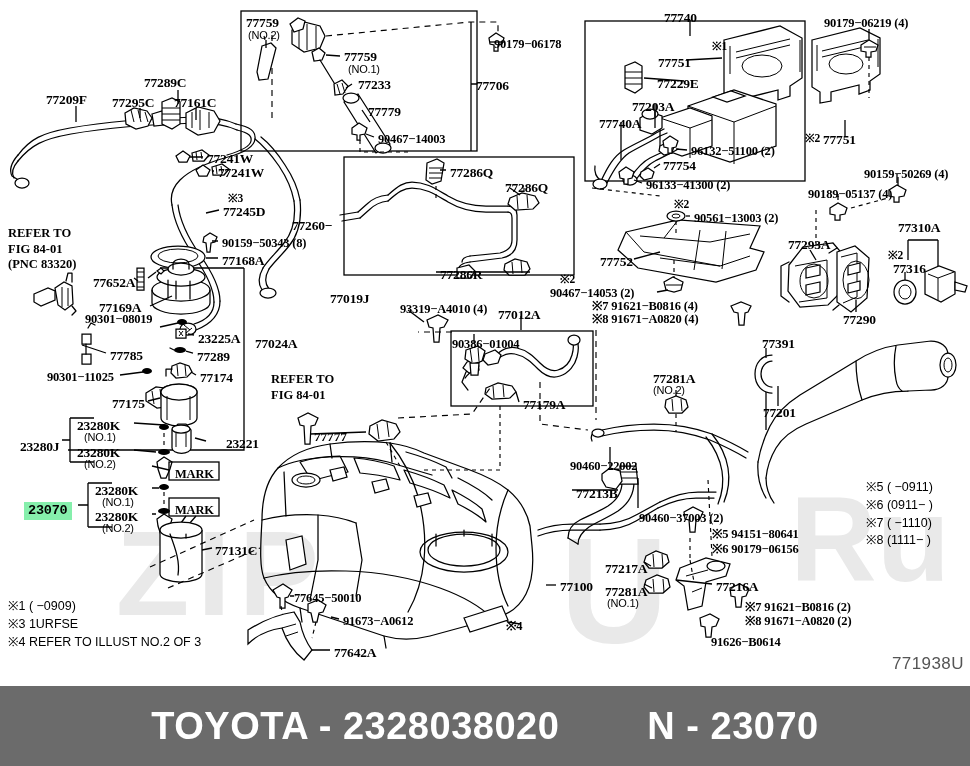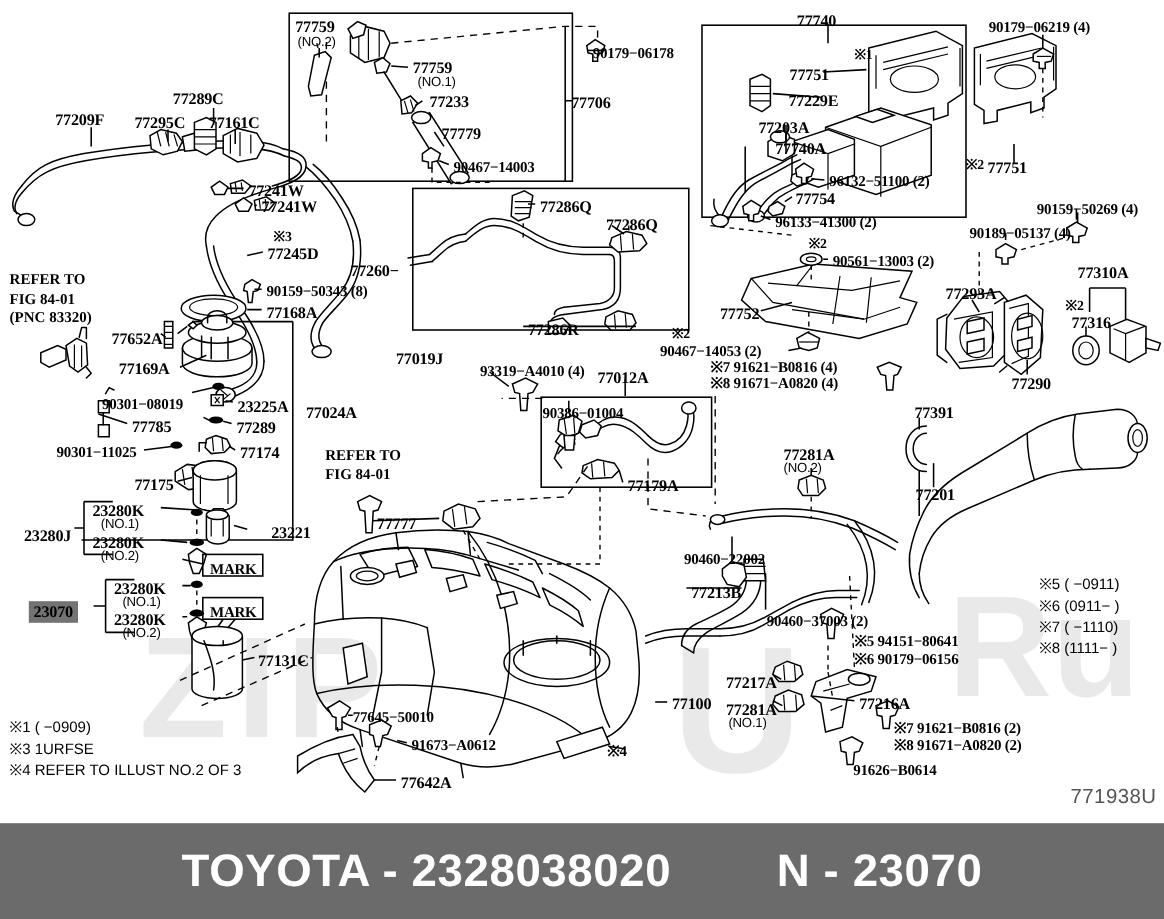--- a/index.html
+++ b/index.html
@@ -562,7 +562,7 @@
       <div class="lbl s13" style="left: 658px; top: 56px;">77751</div>
       <div class="lbl s13" style="left: 657px; top: 77px;">77229E</div>
       <div class="lbl s13" style="left: 632px; top: 100px;">77203A</div>
-      <div class="lbl s13" style="left: 599px; top: 117px; margin-left: 47px;">77740A</div>
+      <div class="lbl s13" style="left: 599px; top: 117px;">77740A</div>
       <div class="lbl s12" style="left: 691px; top: 145px;">96132−51100 (2)</div>
       <div class="lbl s13" style="left: 663px; top: 159px;">77754</div>
       <div class="lbl s12" style="left: 646px; top: 179px;">96133−41300 (2)</div>

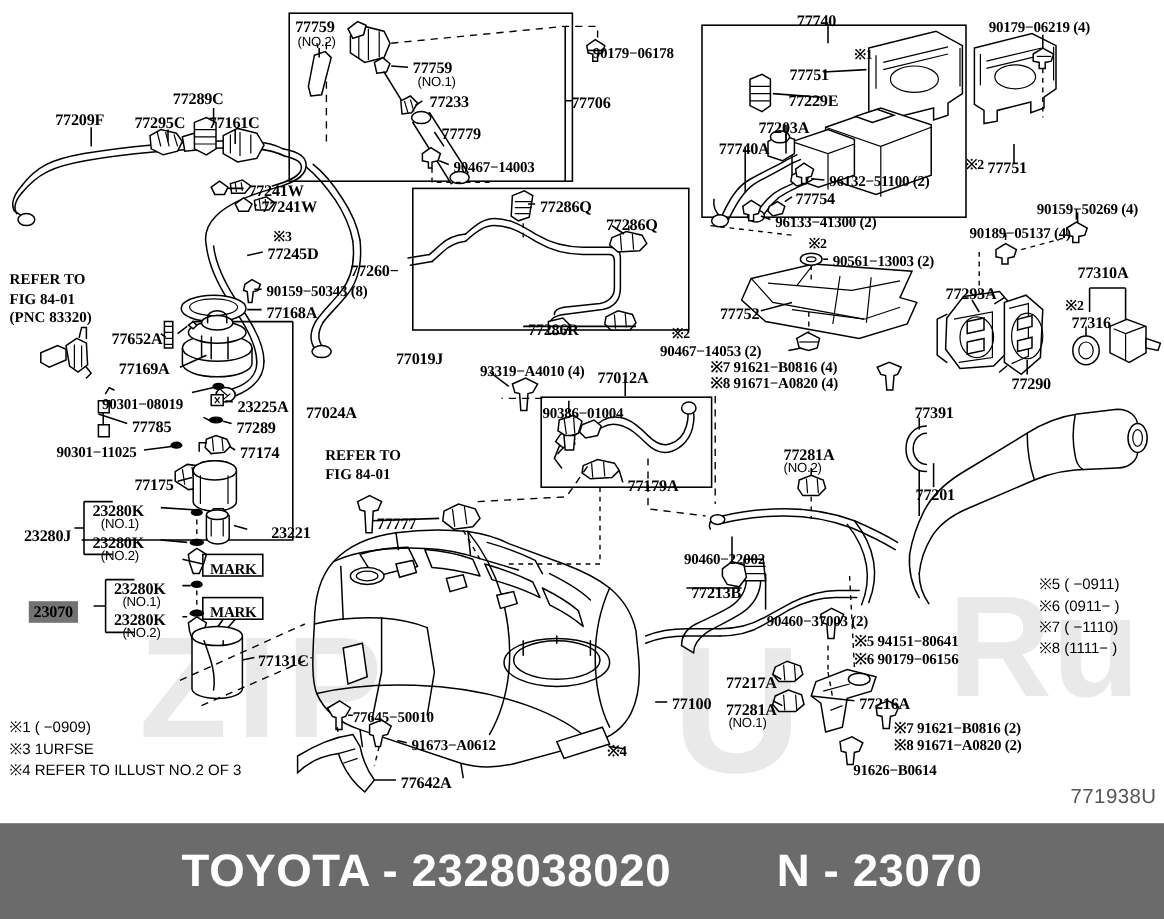--- a/index.html
+++ b/index.html
@@ -513,7 +513,7 @@
       <div class="lbl s13" style="left: 222px; top: 254px;">77168A</div>
       <div class="lbl s13" style="left: 93px; top: 276px;">77652A</div>
       <div class="lbl s13" style="left: 99px; top: 301px;">77169A</div>
-      <div class="lbl s12" style="left: 85px; top: 331px;">90301−08019</div>
+      <div class="lbl s12" style="left: 85px; top: 313px;">90301−08019</div>
       <div class="lbl s13" style="left: 198px; top: 332px;">23225A</div>
       <div class="lbl s13" style="left: 255px; top: 337px;">77024A</div>
       <div class="lbl s13" style="left: 110px; top: 349px;">77785</div>

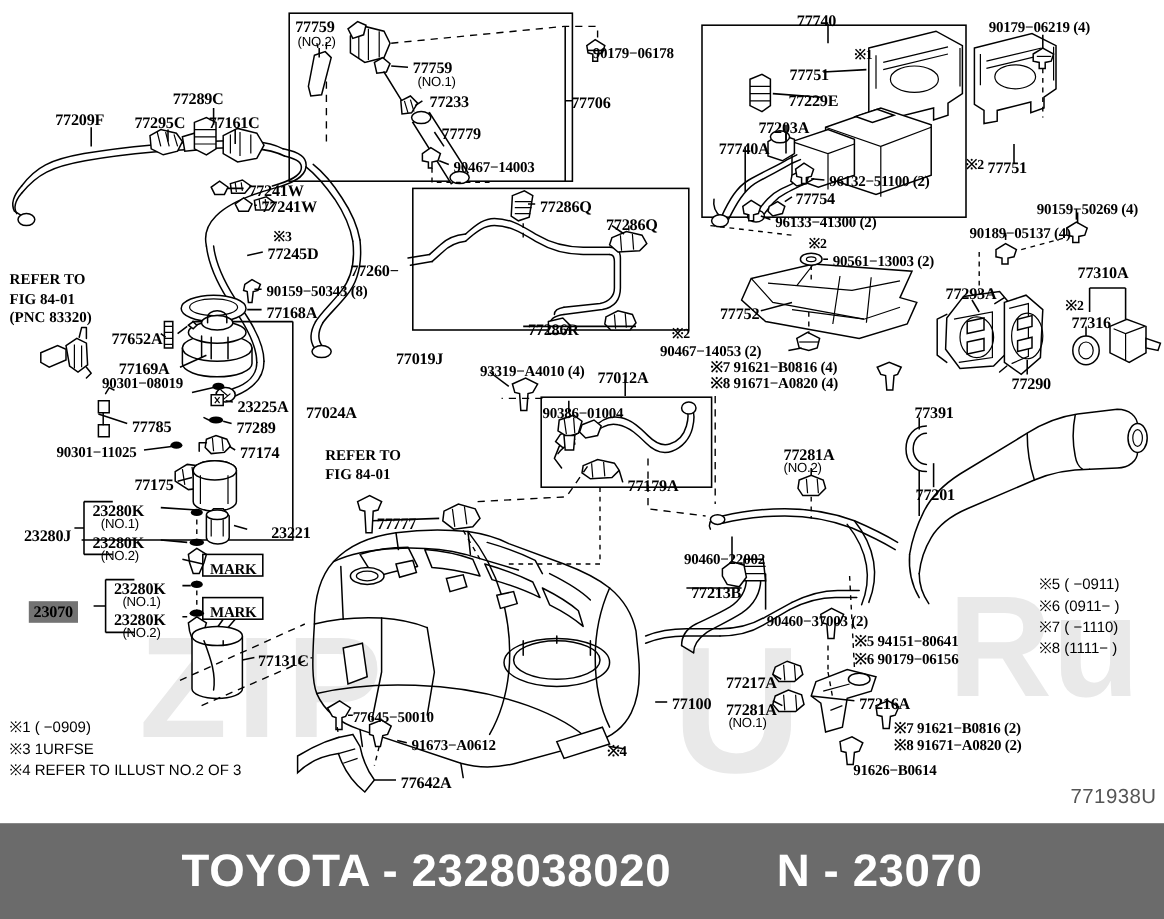--- a/index.html
+++ b/index.html
@@ -12,7 +12,7 @@
   .lbl.s12{font-size:12.5px;}
   .lbl.s11{font-size:11.5px;}
   .lbl.sub{font-size:11px;font-weight:normal;font-family:"Liberation Sans",sans-serif;}
-  .hl{background:#737373;color:#000;padding:1px 4px 2px 4px;}
+  .hl{background:#86efac;color:#000;padding:1px 4px 2px 4px;font-family:Liberation Mono, monospace;}
   #footer{position:absolute;left:0;top:686px;width:970px;height:80px;background:#6b6b6b;
           display:flex;align-items:center;justify-content:center;gap:88px;}
   #footer .ft{font-family:"Liberation Sans",sans-serif;font-weight:bold;font-size:38px;

